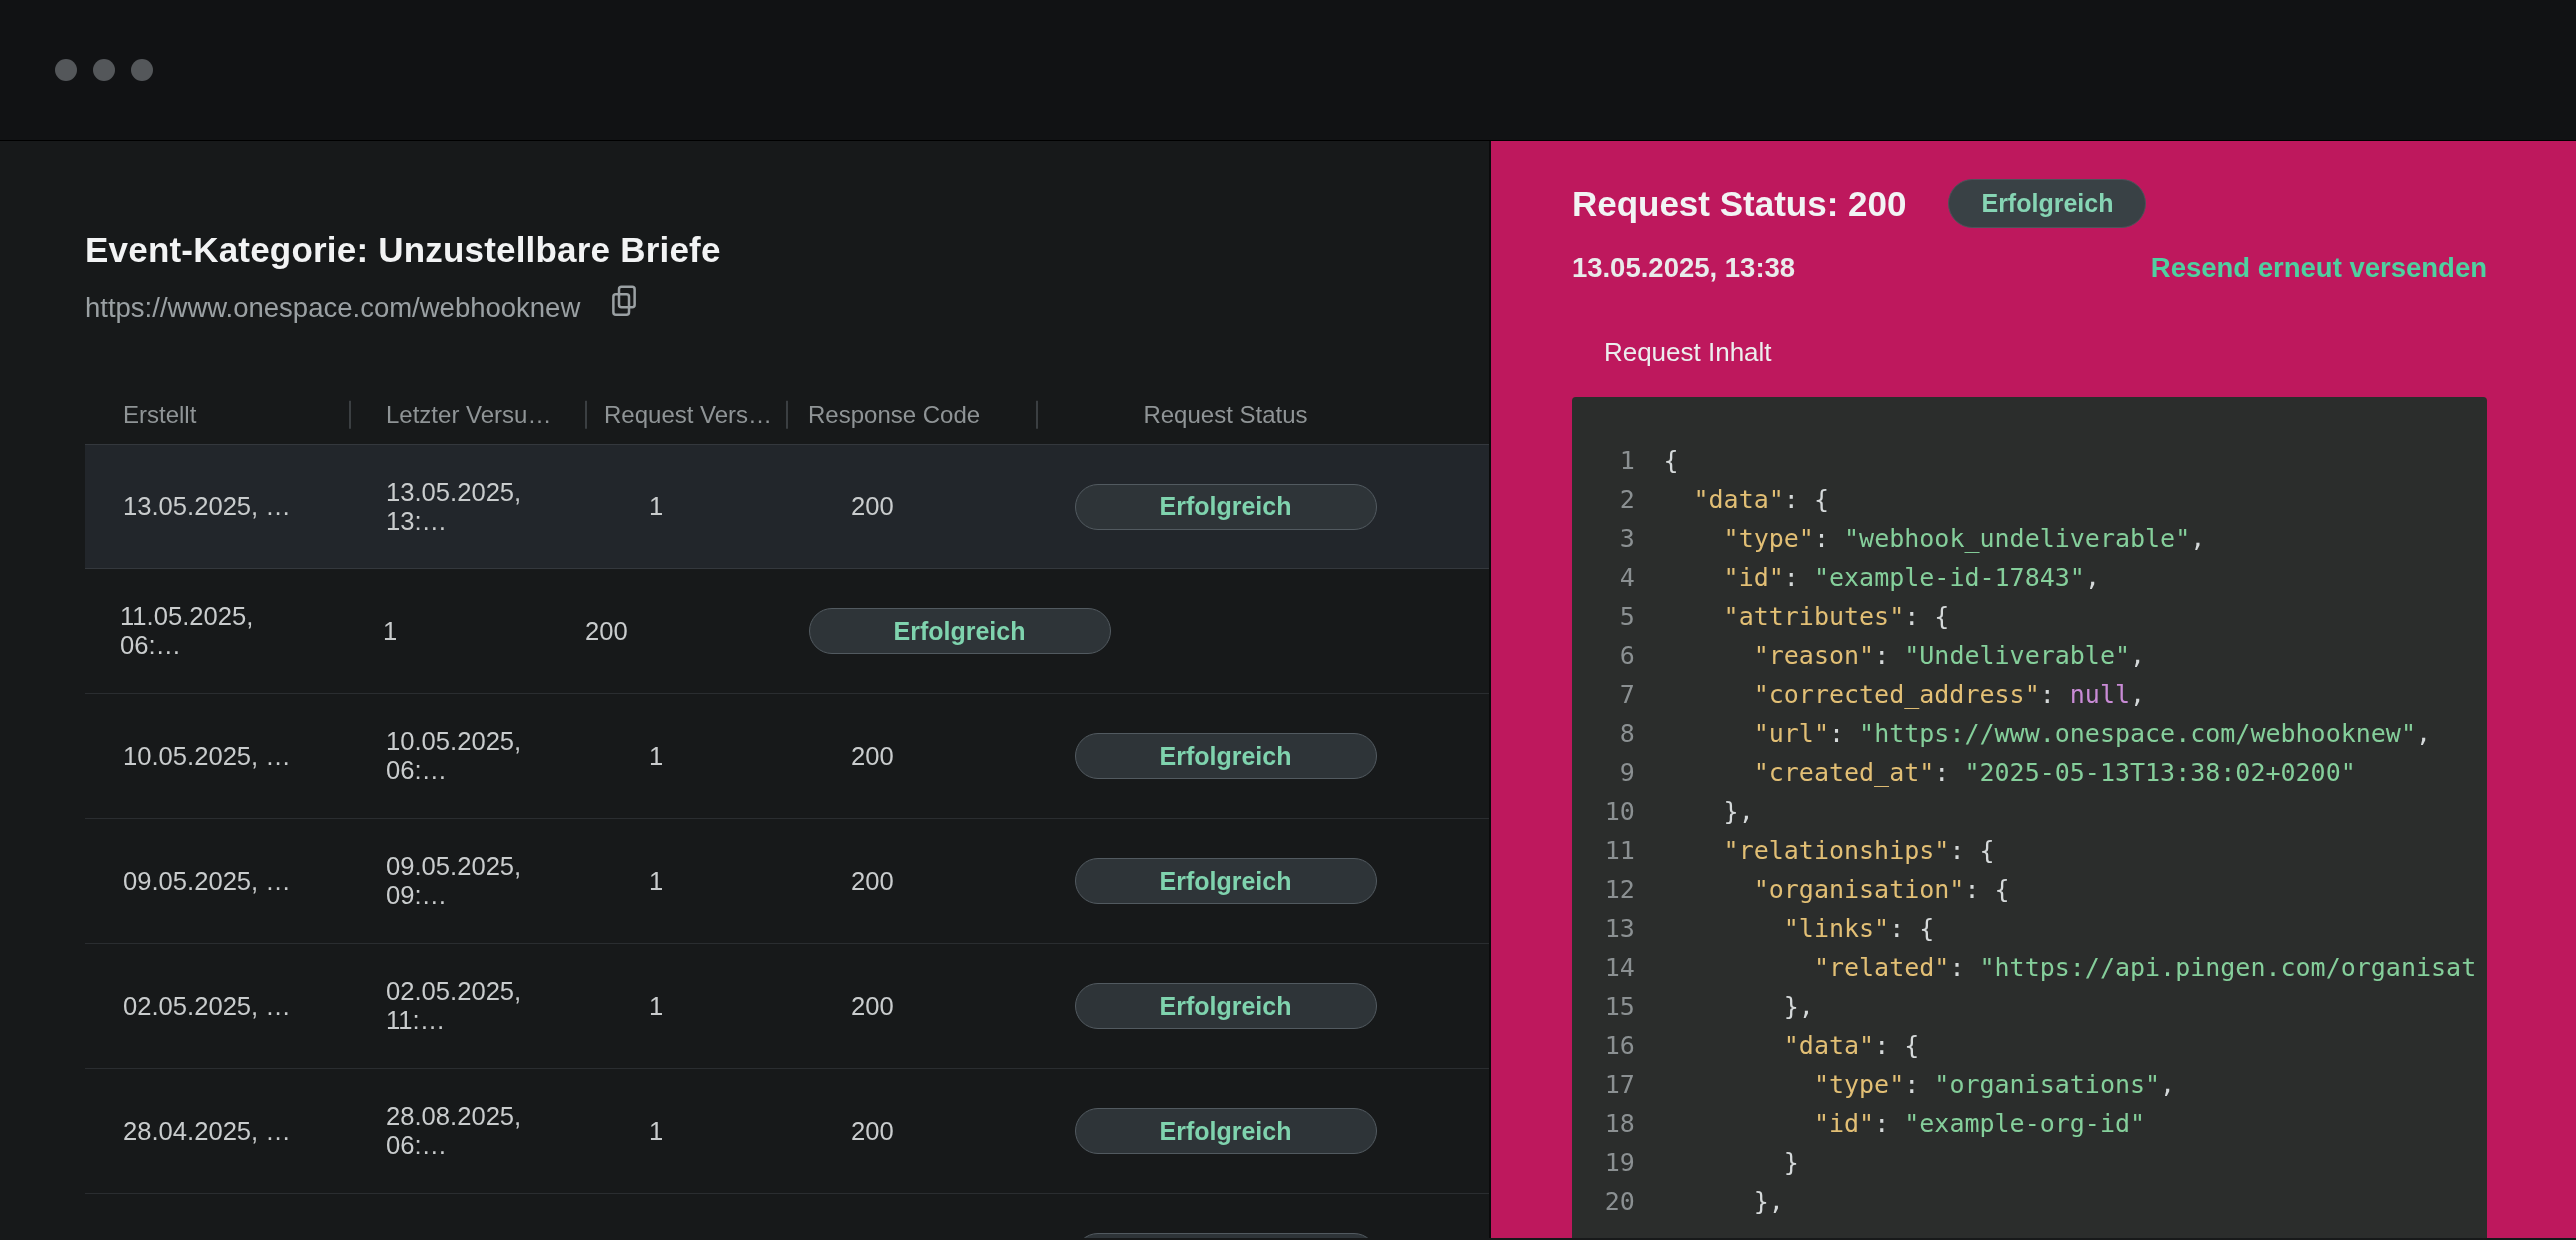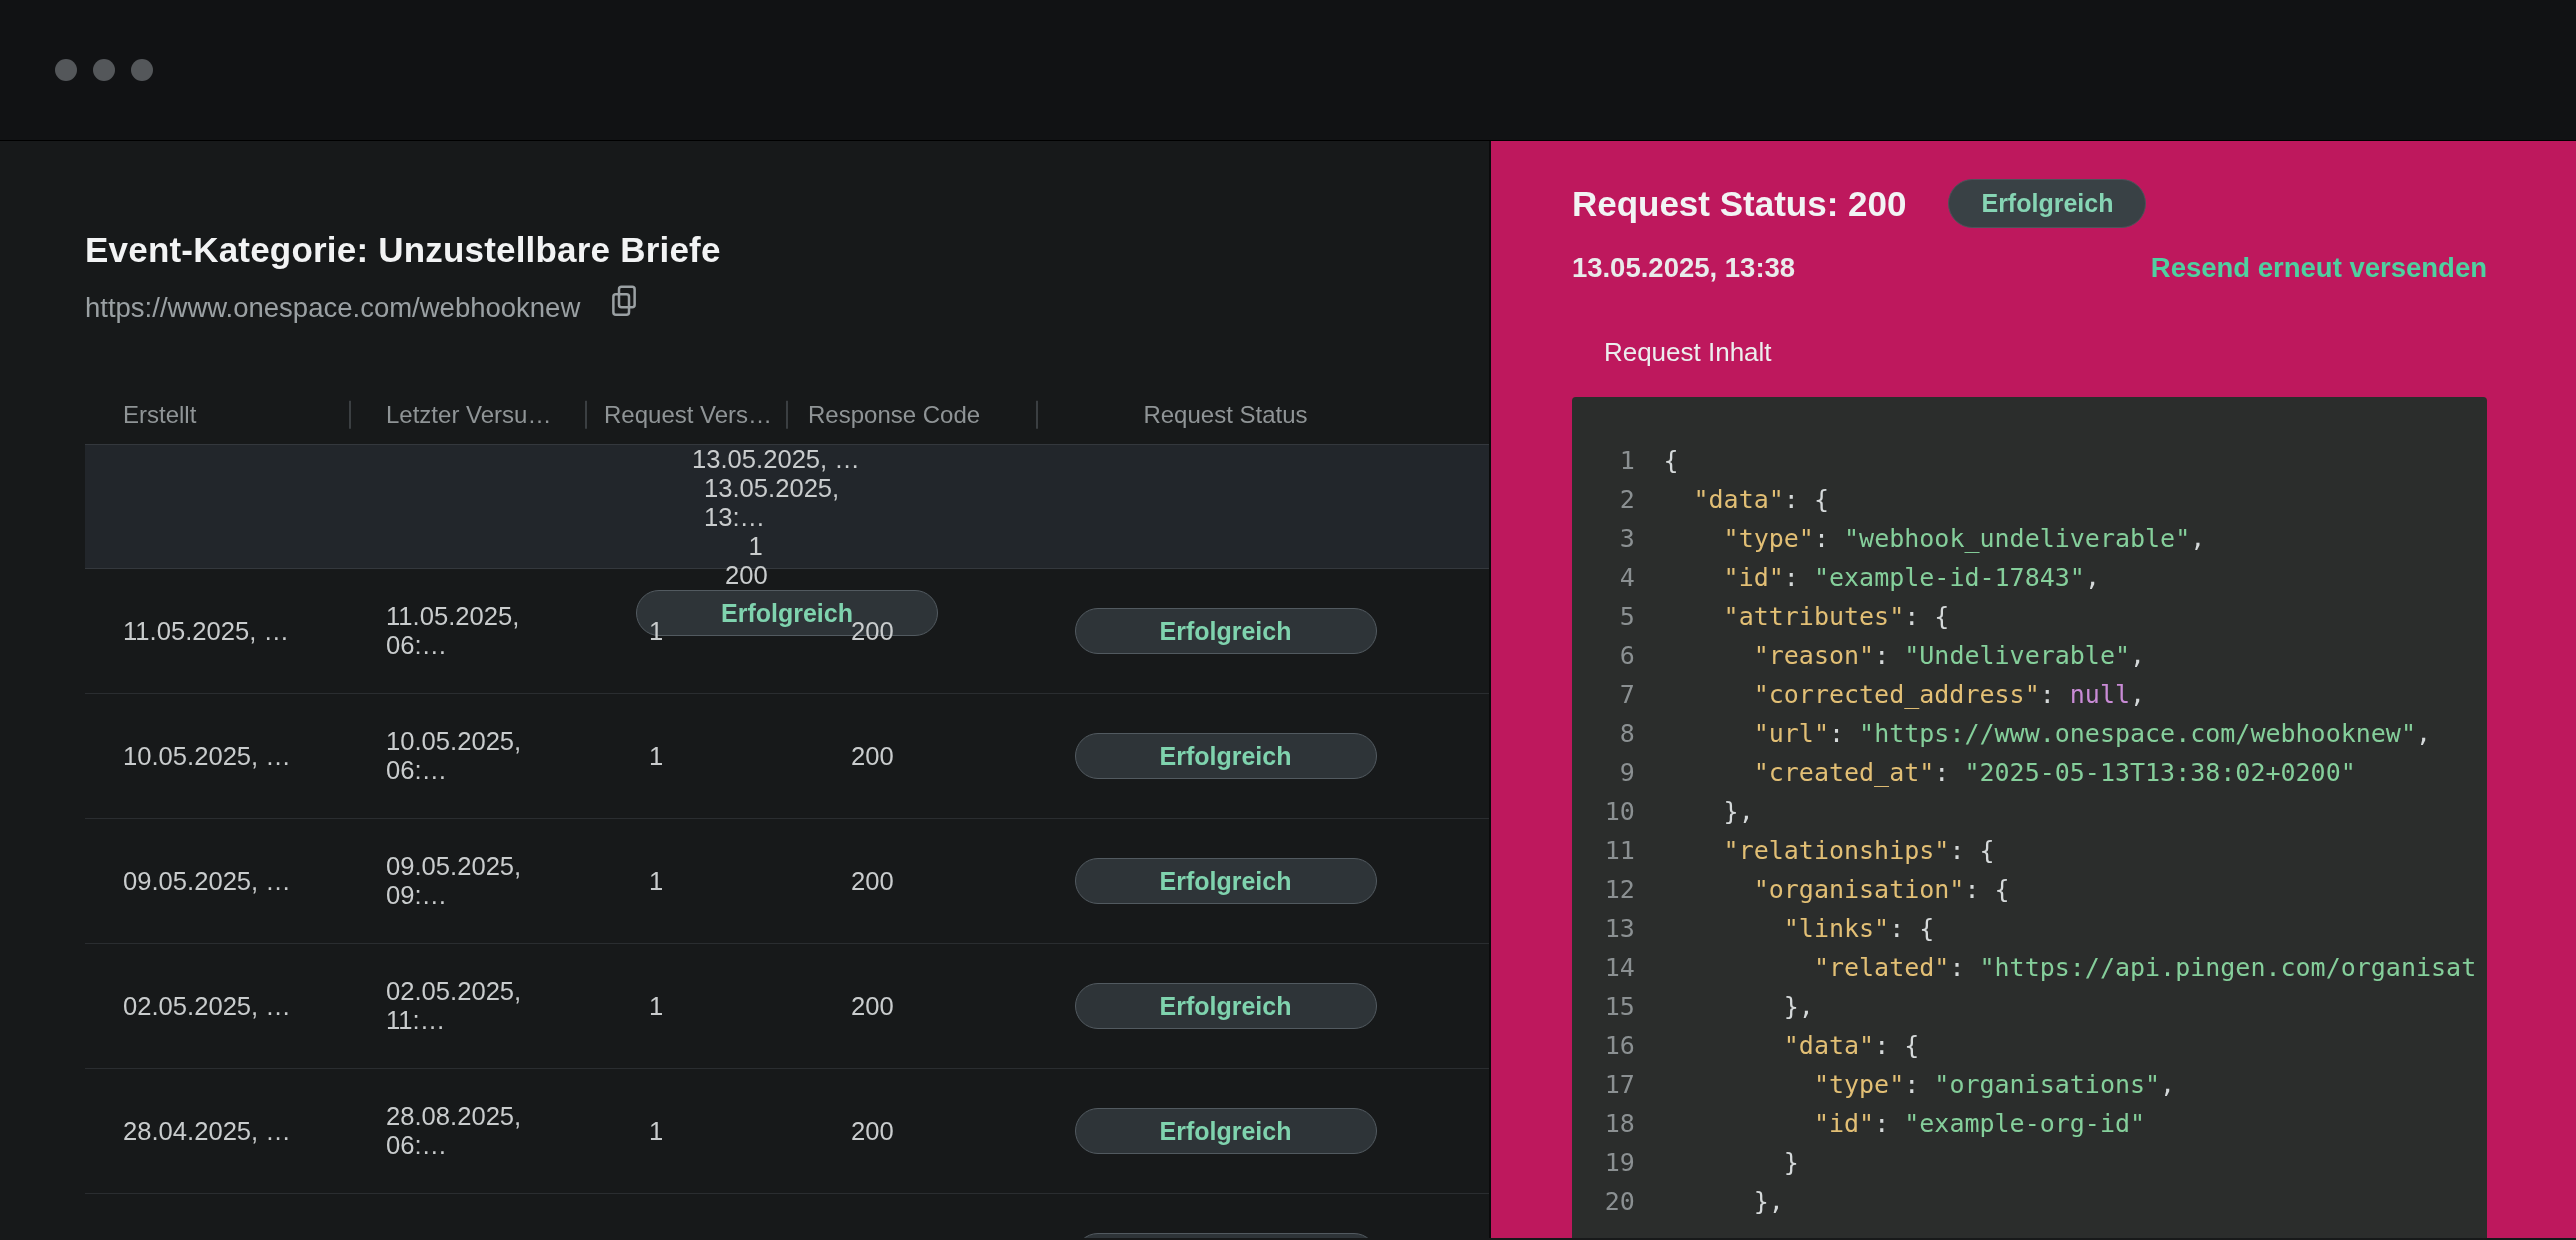--- a/index.html
+++ b/index.html
@@ -47,7 +47,7 @@
   }
   .trow .c3 { padding-left:62px; }
   .trow .c4 { padding-left:63px; }
-  .trow.selected { background:#22262b; border-top:0.9px solid #34383d; border-bottom:0.9px solid #34383d;flex-direction:column; }
+  .trow.selected { background:#22262b; border-top:0.9px solid #34383d; border-bottom:0.9px solid #34383d; }
   .tc { display:flex; align-items:center; height:100%; }
 
   .pill {

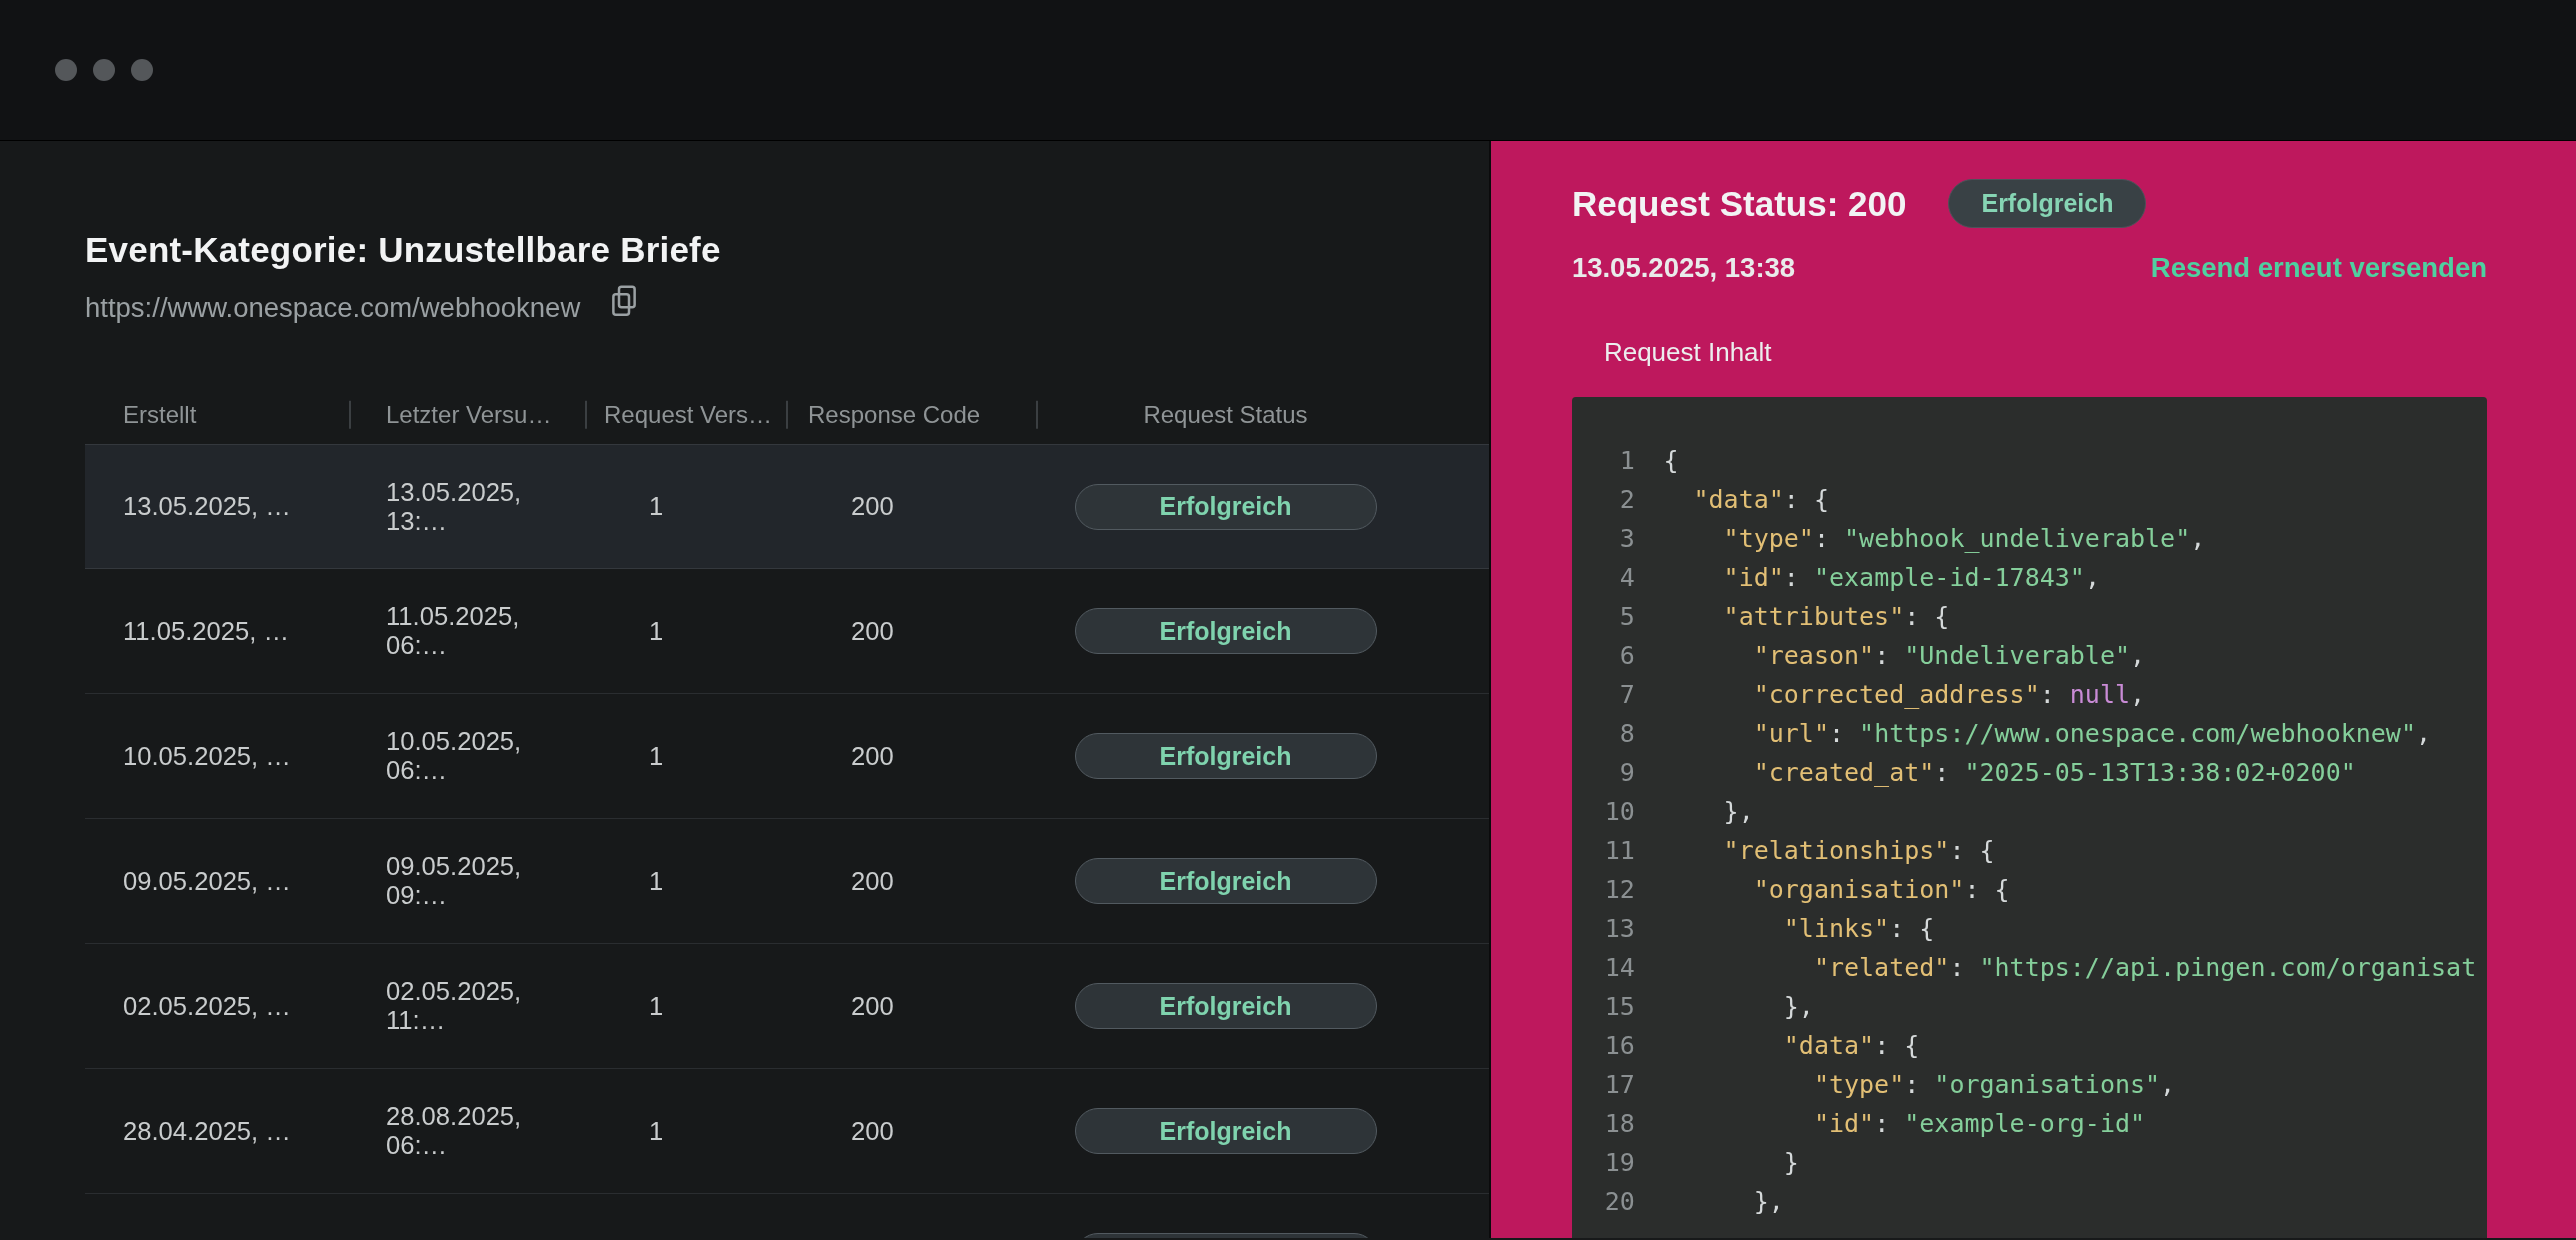--- a/index.html
+++ b/index.html
@@ -128,7 +128,6 @@
             </div>
           </div>
           <div class="trow">
-            <div class="tc c1">11.05.2025, …</div>
             <div class="tc c2">11.05.2025, 06:…</div>
             <div class="tc c3">1</div>
             <div class="tc c4">200</div>

